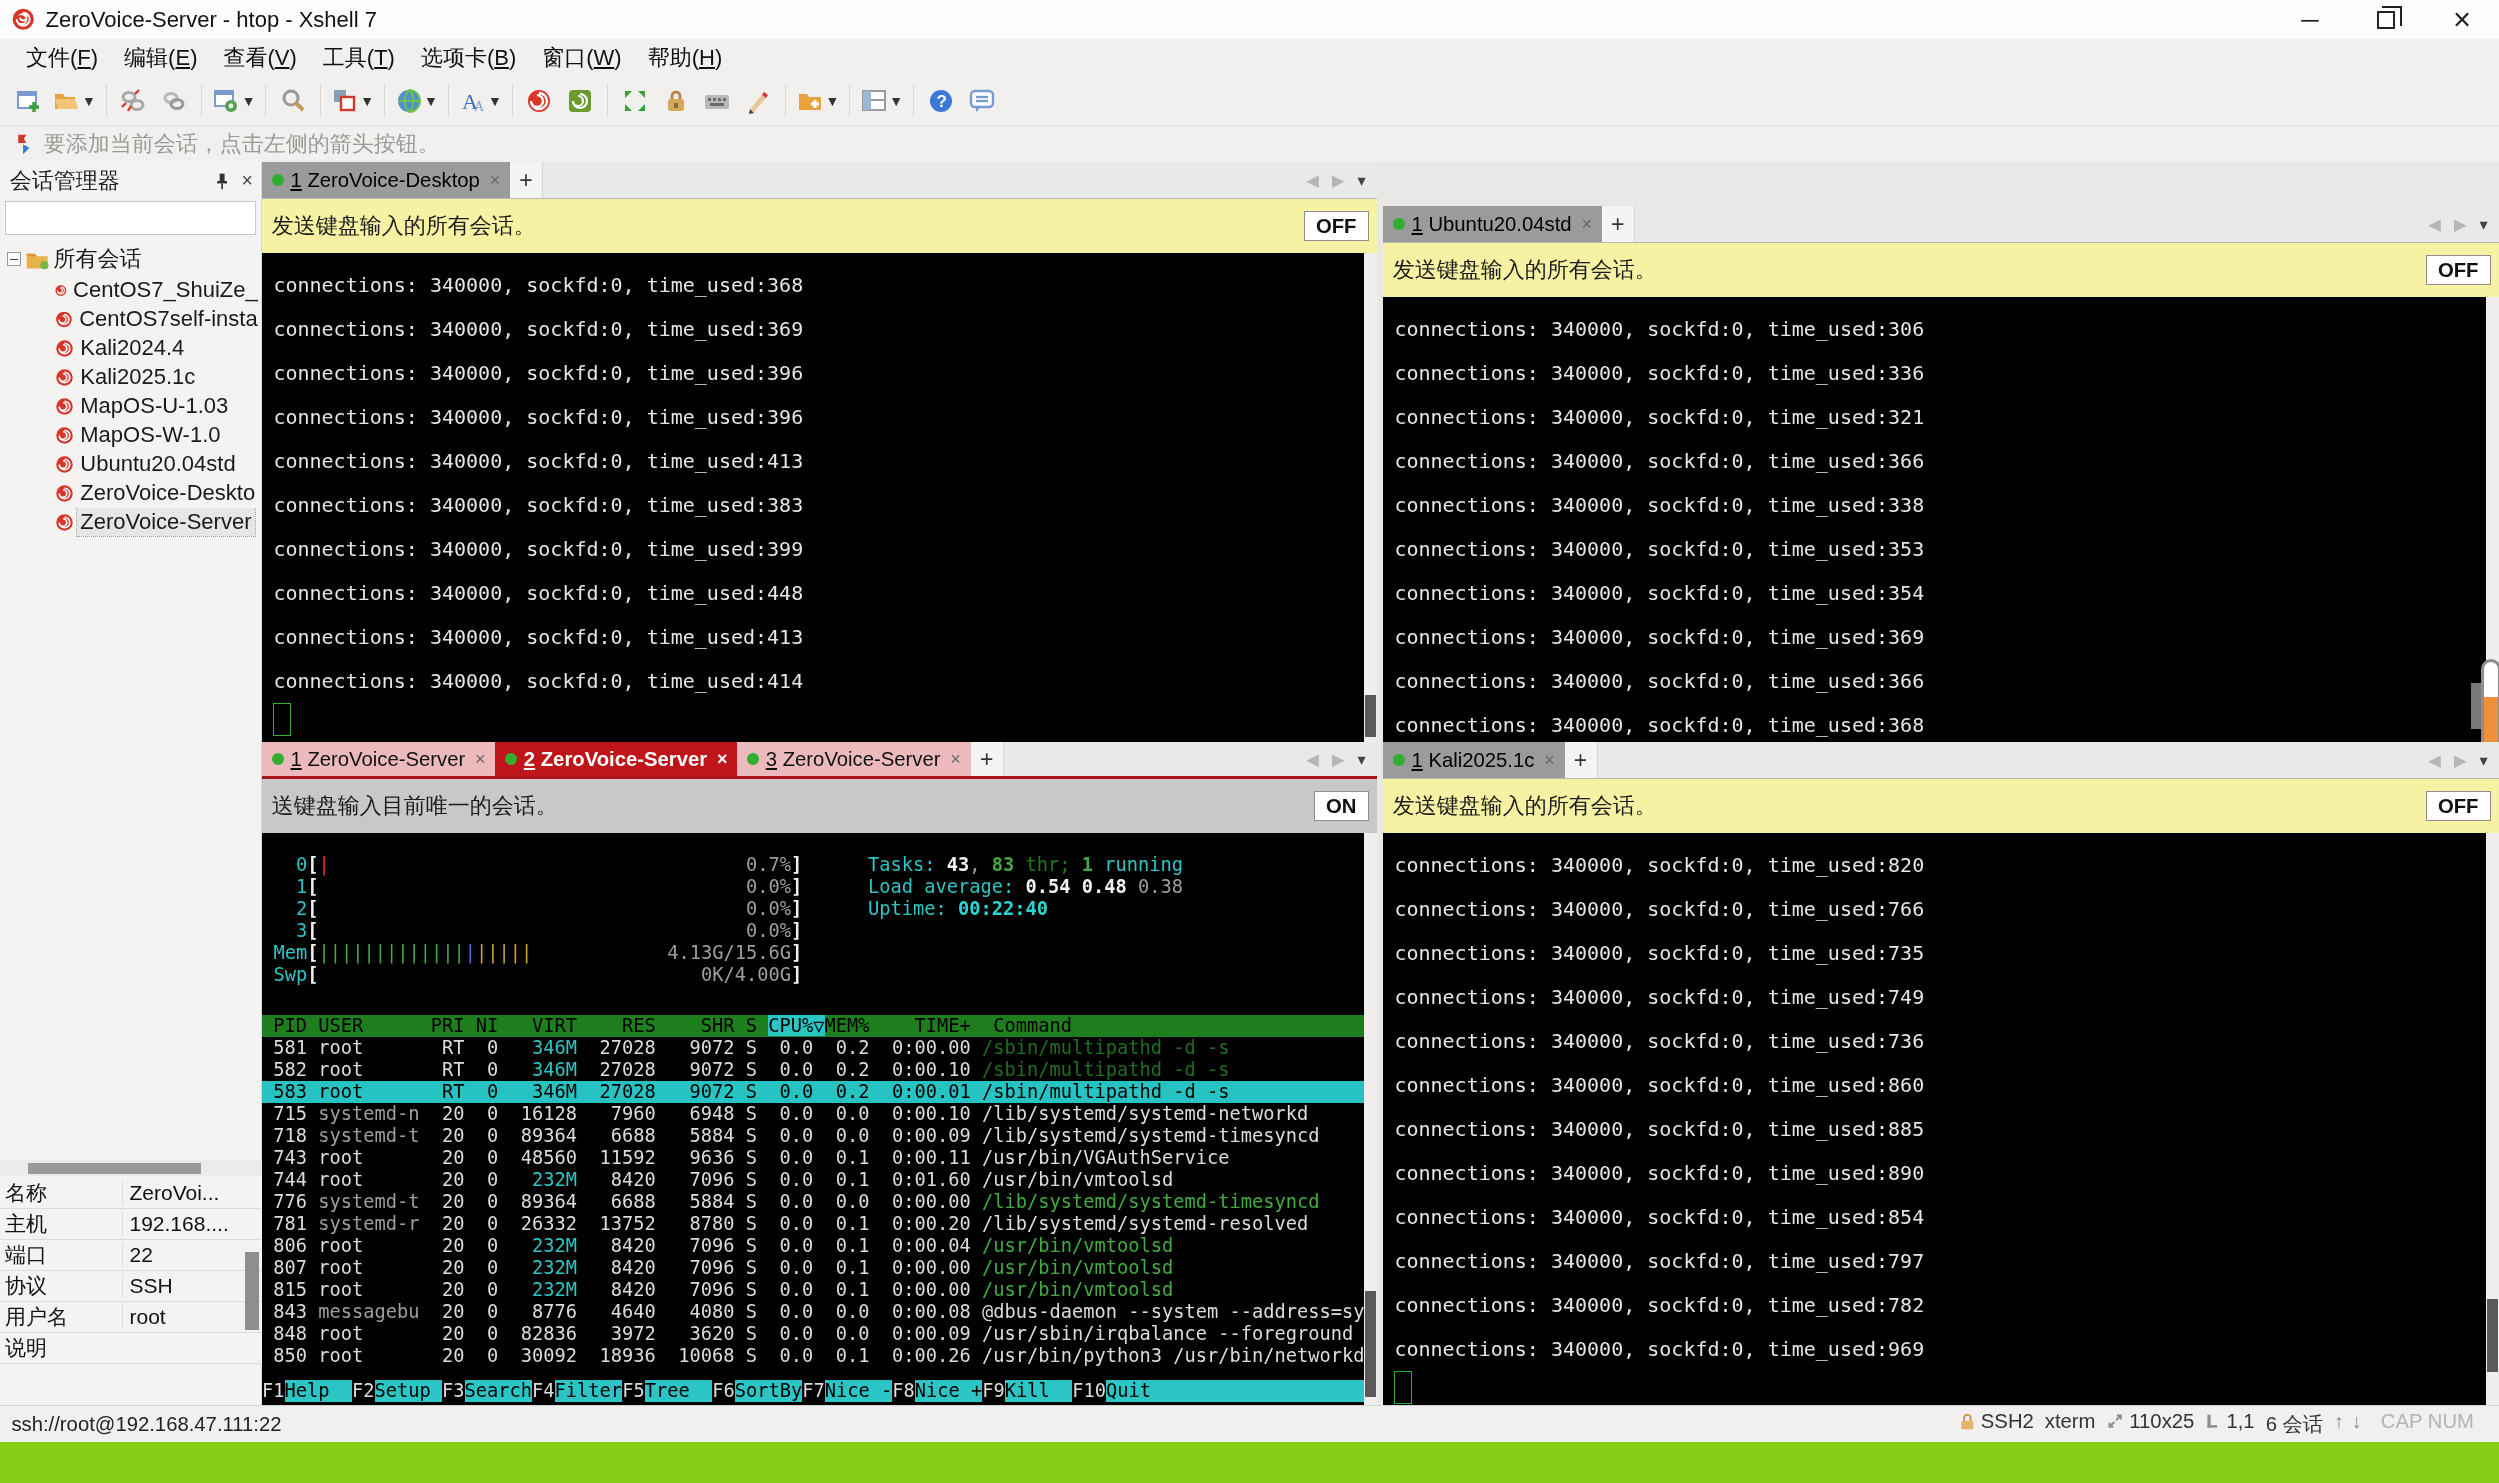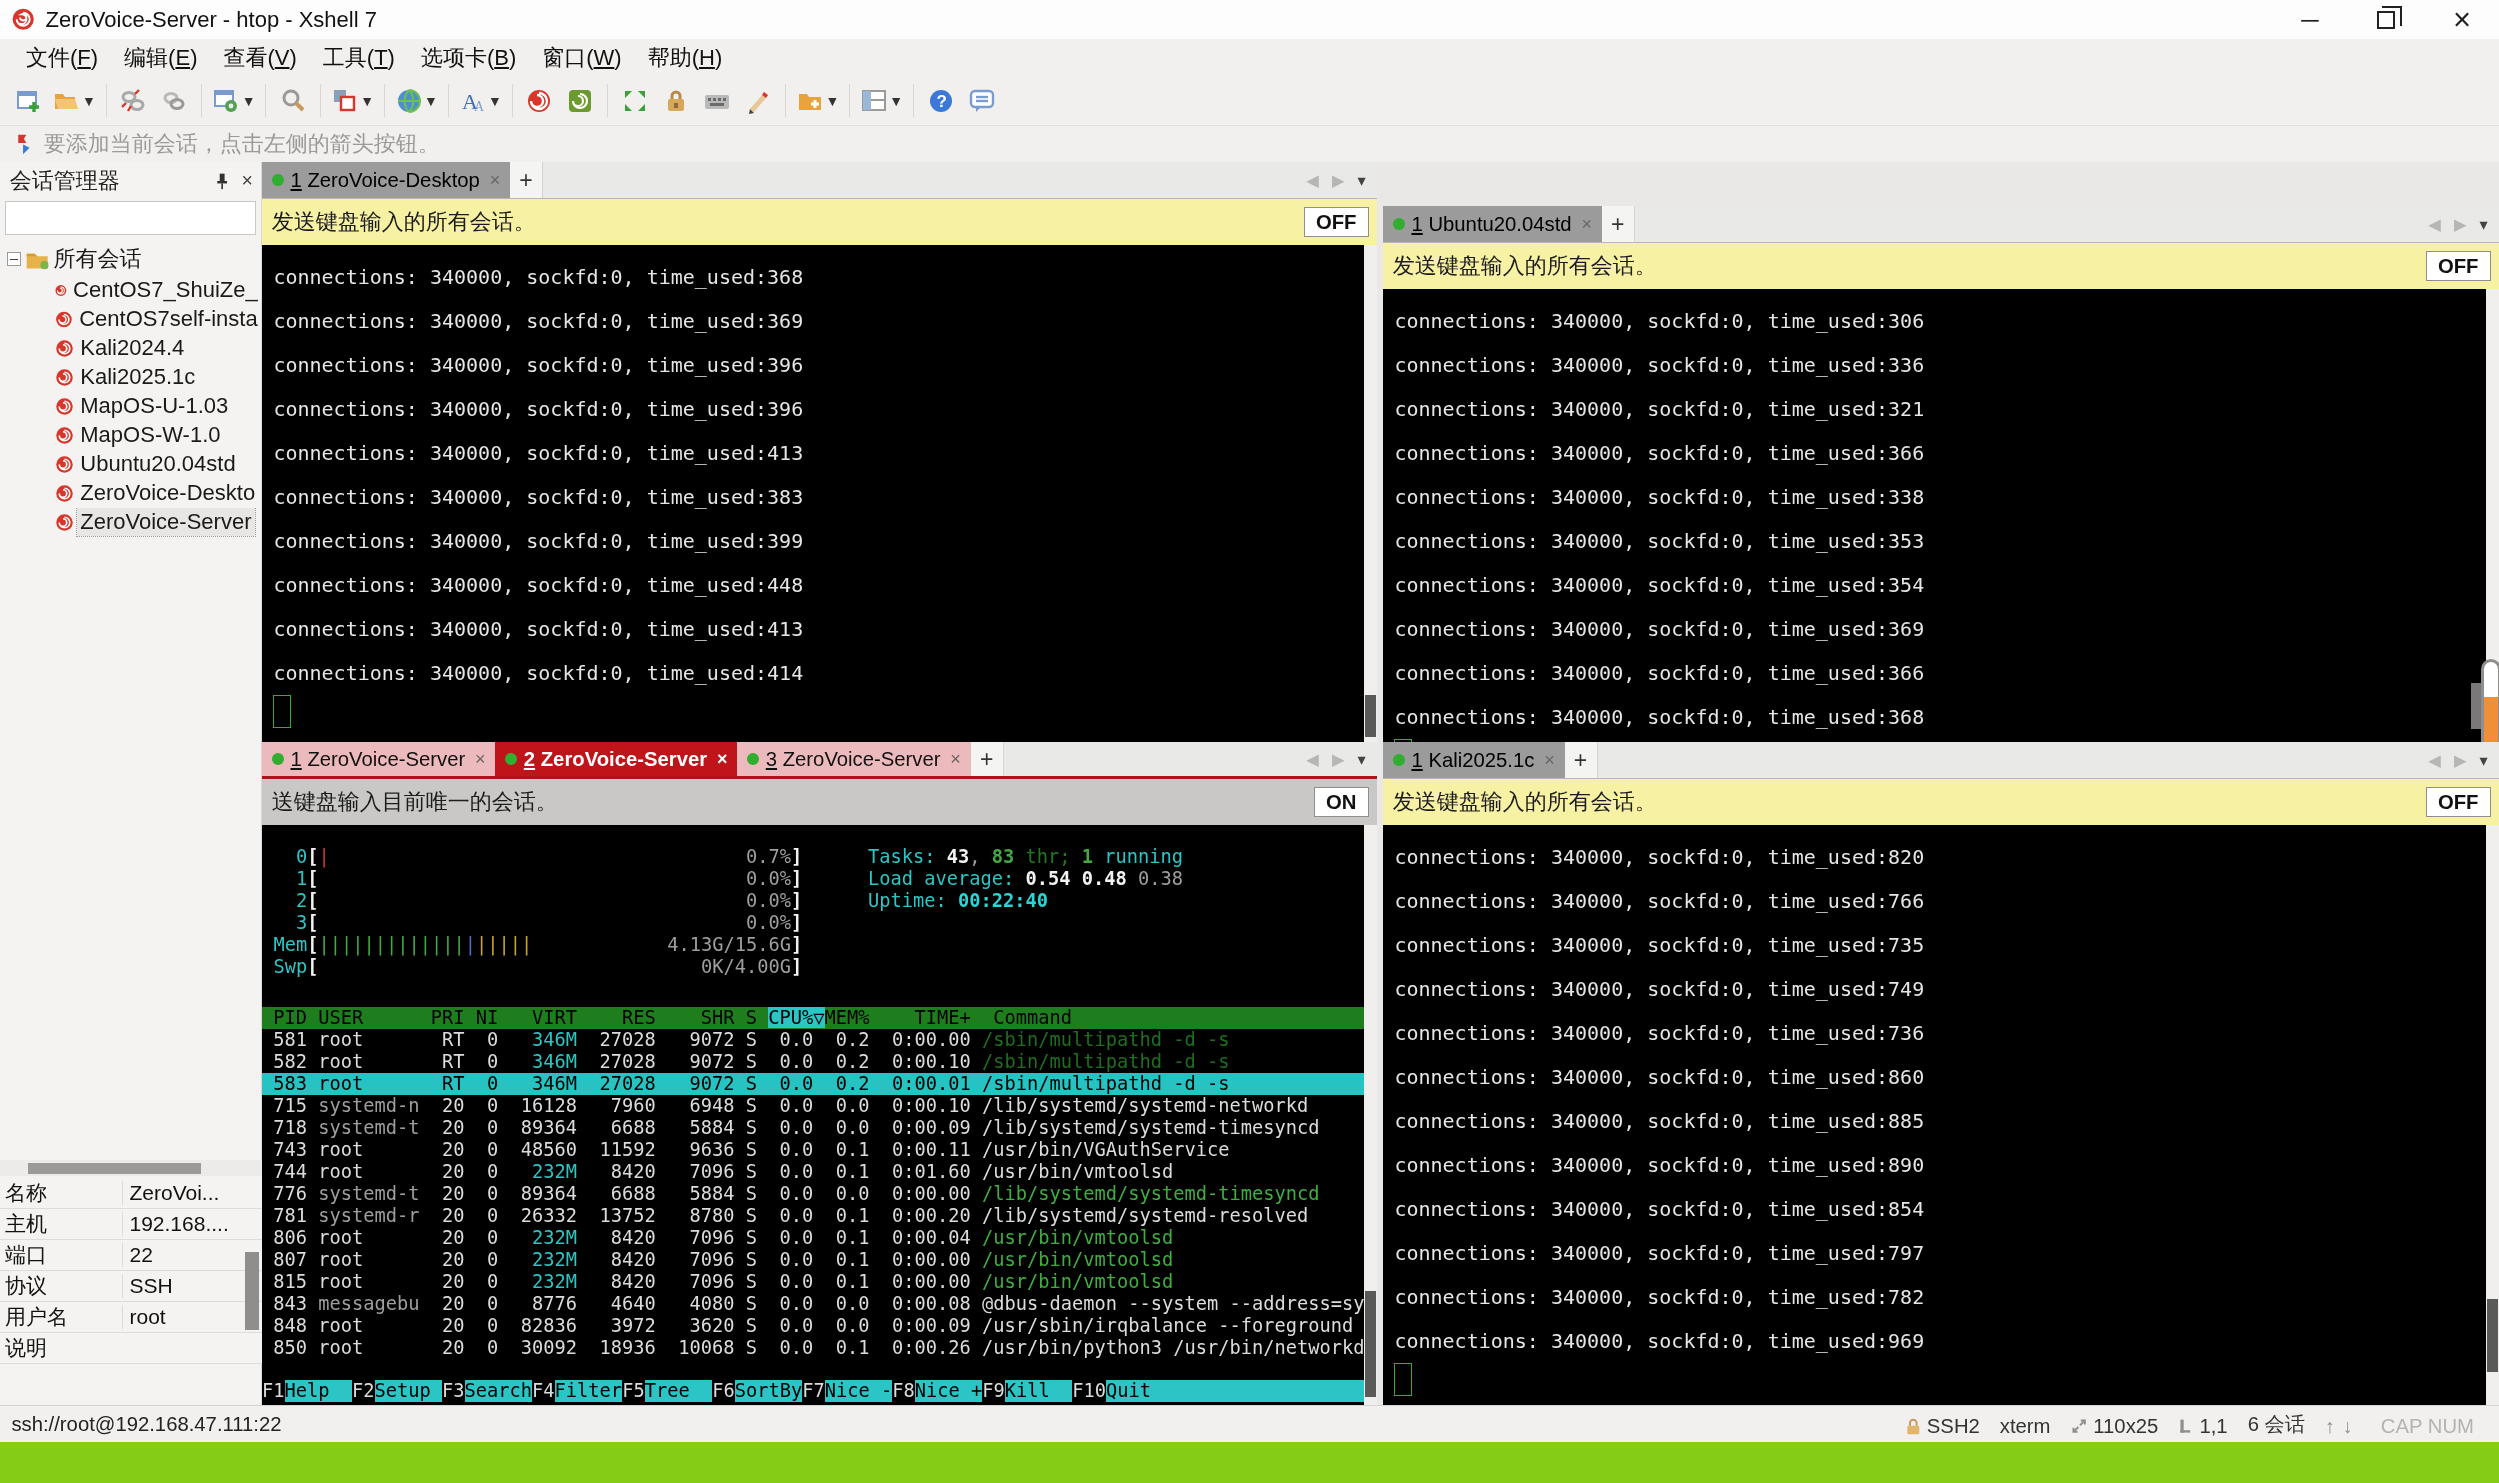--- a/index.html
+++ b/index.html
@@ -79,7 +79,7 @@
   .tabnav { margin-left:auto; display:flex; align-items:center; gap:13px; padding-right:11.4px; color:#b7b6b4; font-size:16.3px; }
   .tabnav .ddn { color:#444; }
 
-  .banner { height:46px; display:flex; align-items:center; padding:0 8.1px 0 9.8px; font-size:22px; color:#1c1c1c; flex:0 0 auto; }
+  .banner { height:54px; display:flex; align-items:center; padding:0 8.1px 0 9.8px; font-size:22px; color:#1c1c1c; flex:0 0 auto; }
   .banner.yellow { background:#f7f1a4; }
   .banner.gray { background:#c9c8c7; }
   .banner .toggle { margin-left:auto; background:#fff; border:0.8px solid #8f8e8c; font-size:20.3px; font-weight:bold; padding:2.4px 11.4px; color:#111; font-family:inherit; }

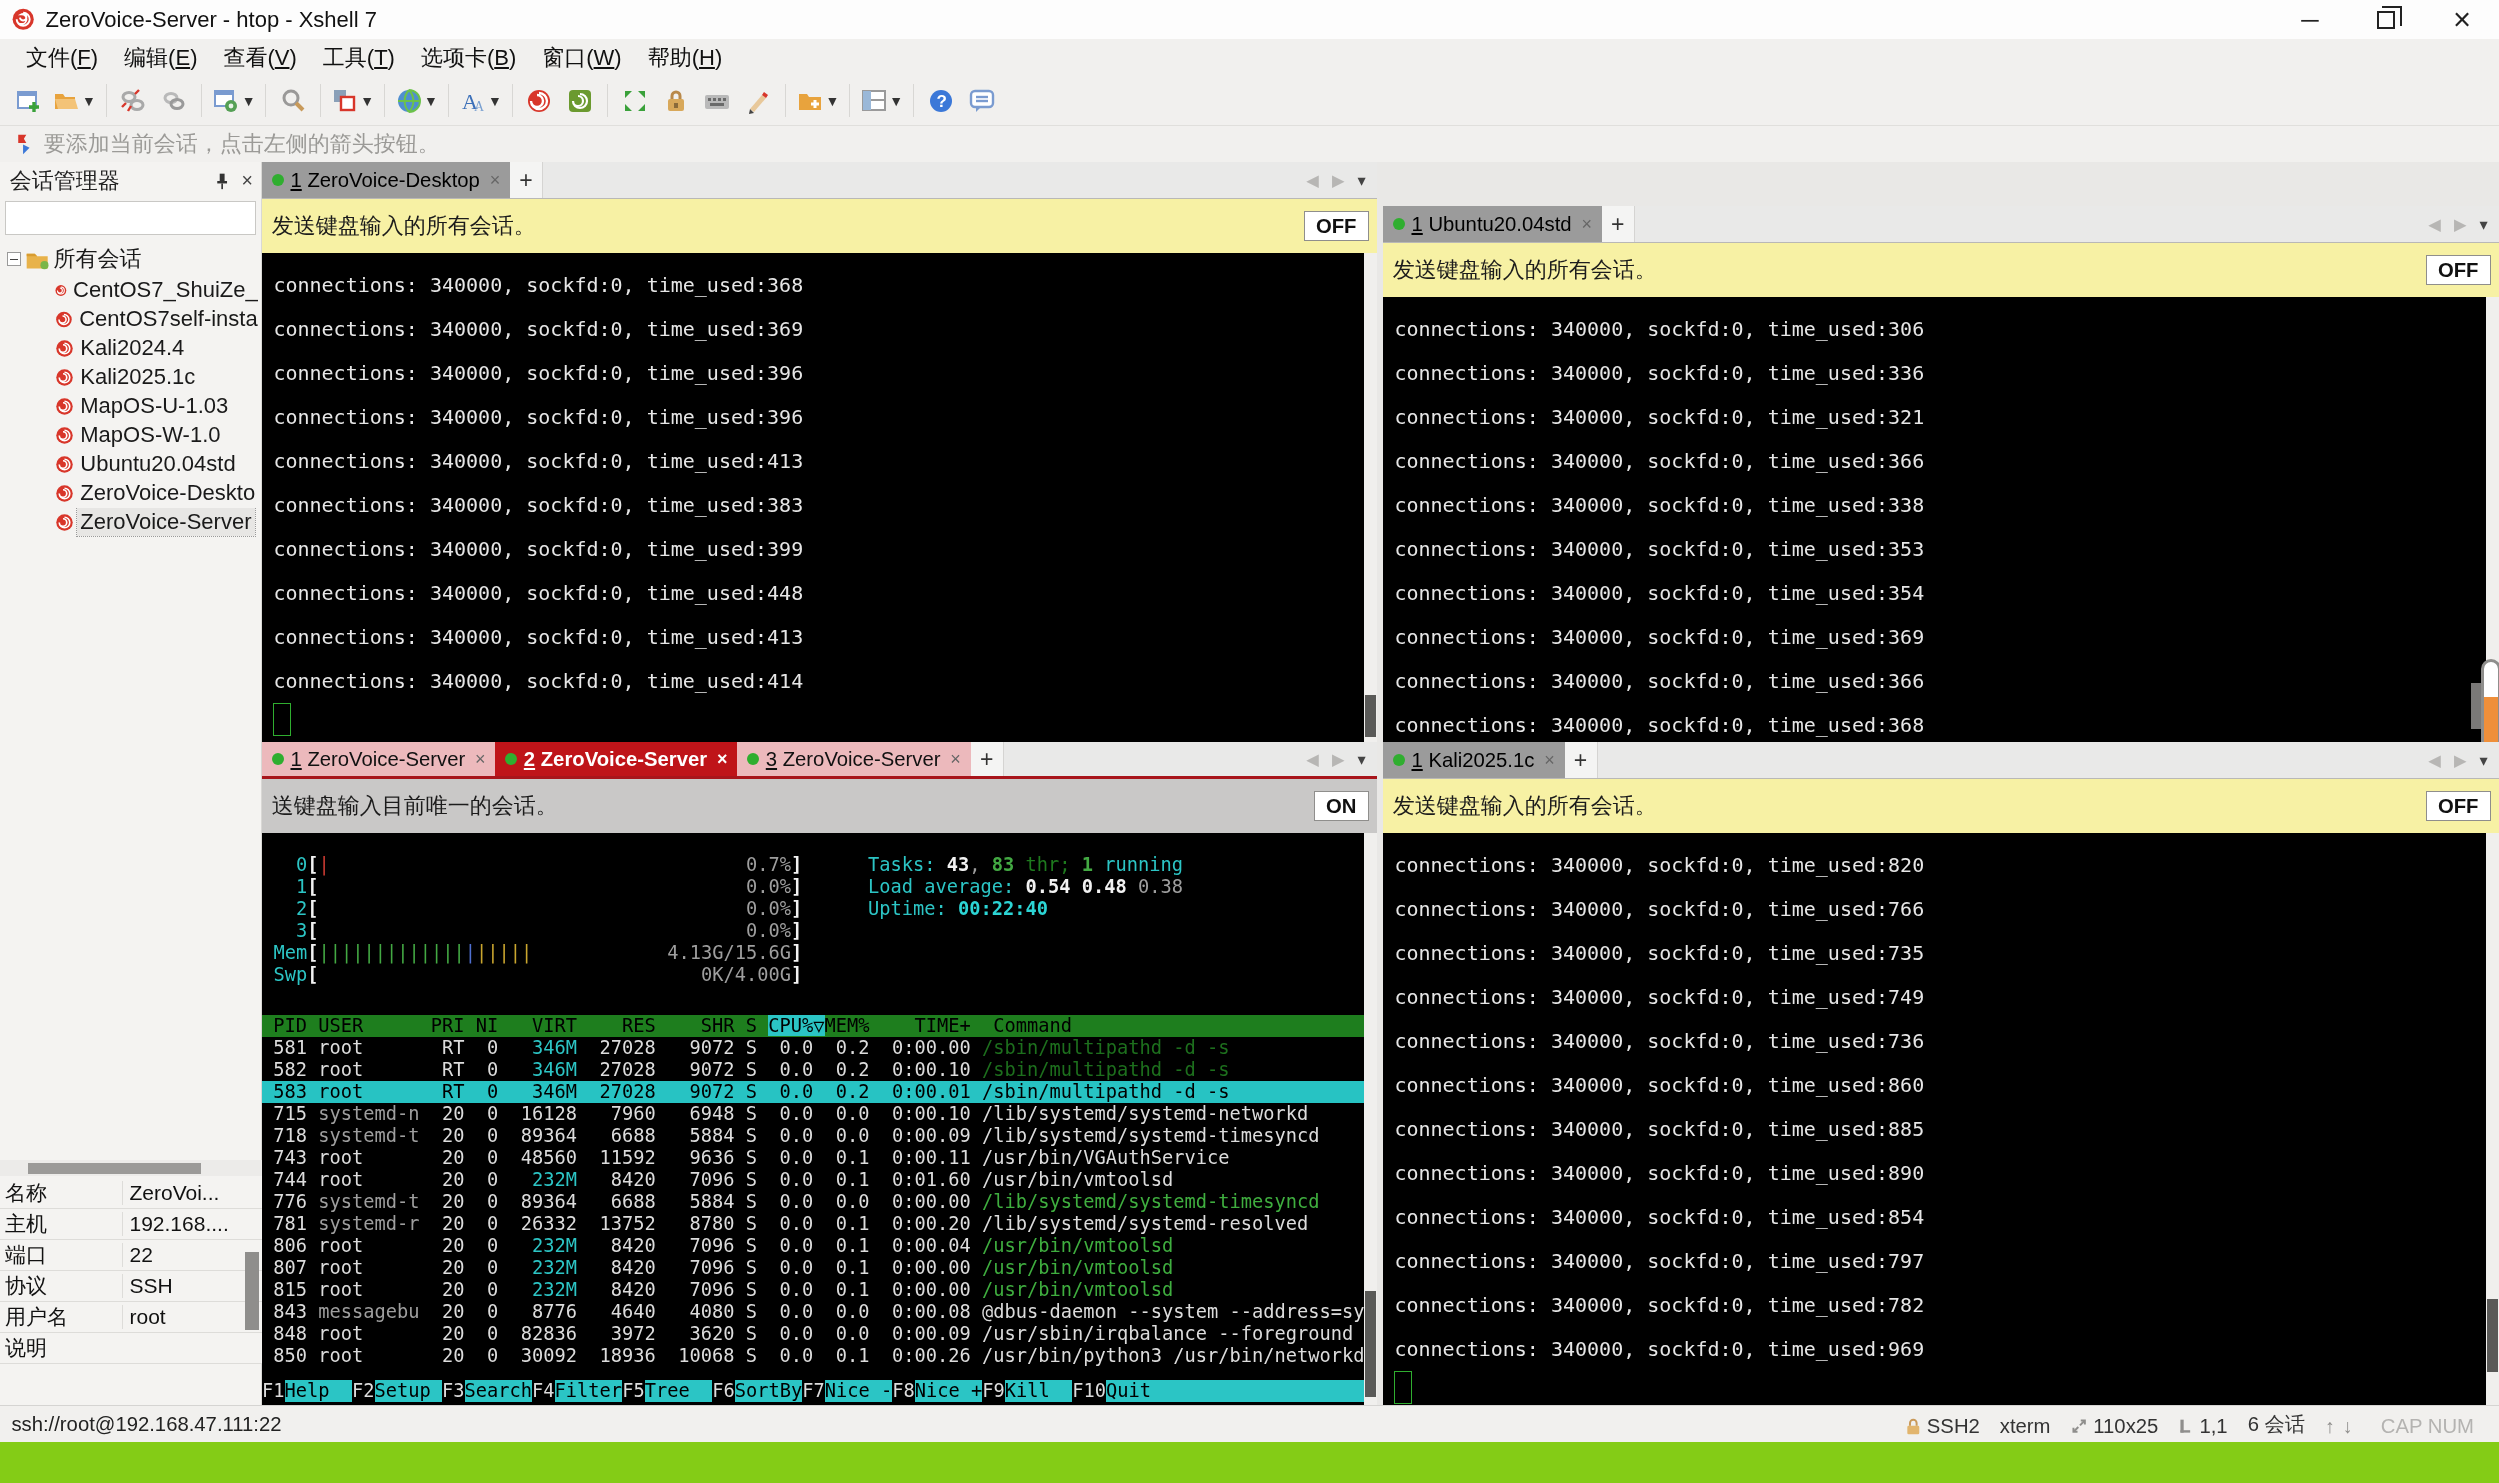--- a/index.html
+++ b/index.html
@@ -118,7 +118,7 @@
 
   
   .statusbar { height:37px; background:#f1f0ee; border-top:0.8px solid #d5d4d2; display:flex; align-items:center; padding:0 11.4px; font-size:20.3px; color:#222; flex:0 0 auto; }
-  .sb-right { margin-left:auto; display:flex; align-items:flex-end; gap:20px; margin-right:14.6px; color:#333; }
+  .sb-right { margin-left:auto; display:flex; align-items:flex-start; gap:11px; margin-right:14.6px; color:#333; }
   .sb-item { display:flex; align-items:center; gap:6.5px; }
   .sb-dim { color:#b4b3b1; }
   .sb-arrows { color:#8f8e8c; font-size:19.5px; letter-spacing:8.1px; }

